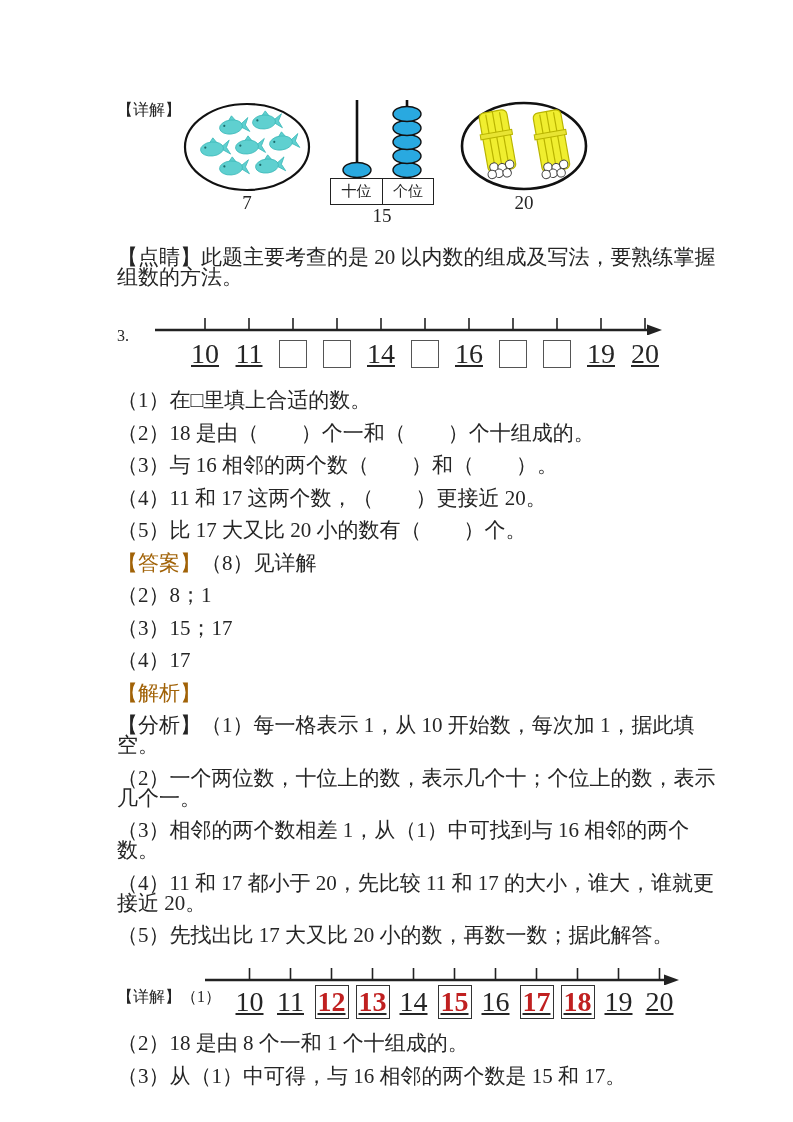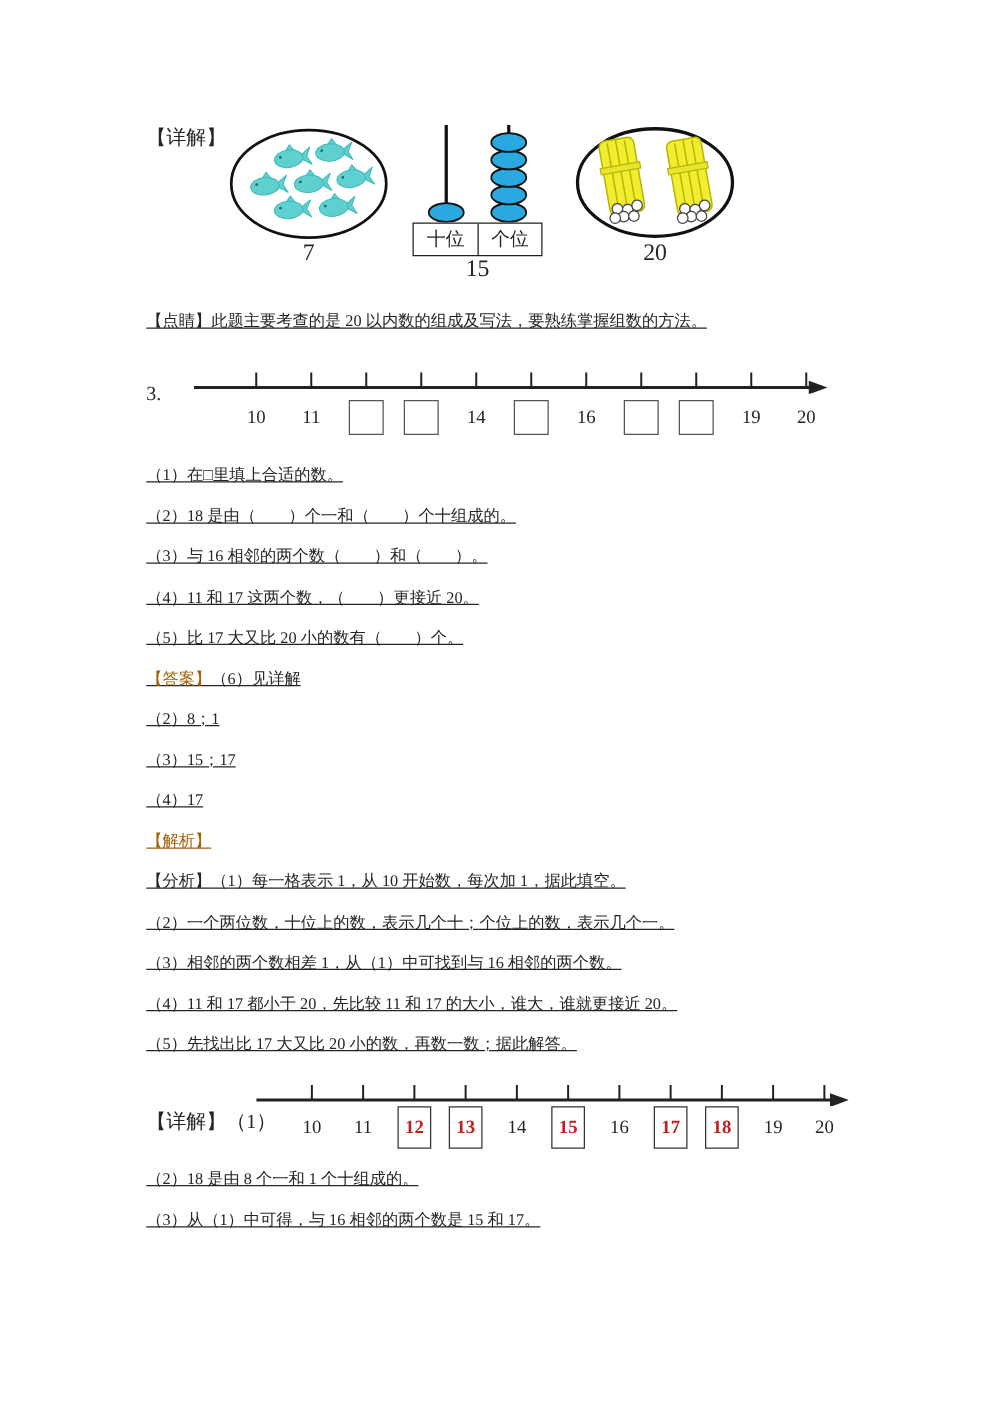--- a/index.html
+++ b/index.html
@@ -27,7 +27,7 @@
   .pv-cell + .pv-cell { border-left: 1.6px solid #222; }
 
   
-  .tline { font-size: 13px; line-height: 20px; margin: 0 0 12.5px 0; text-decoration: underline; }
+  .tline { font-size: 21px; line-height: 20px; margin: 0 0 12.5px 0; }
   .dianjing { margin-top: 22px; }
   .blue { color: #a16207; }
 

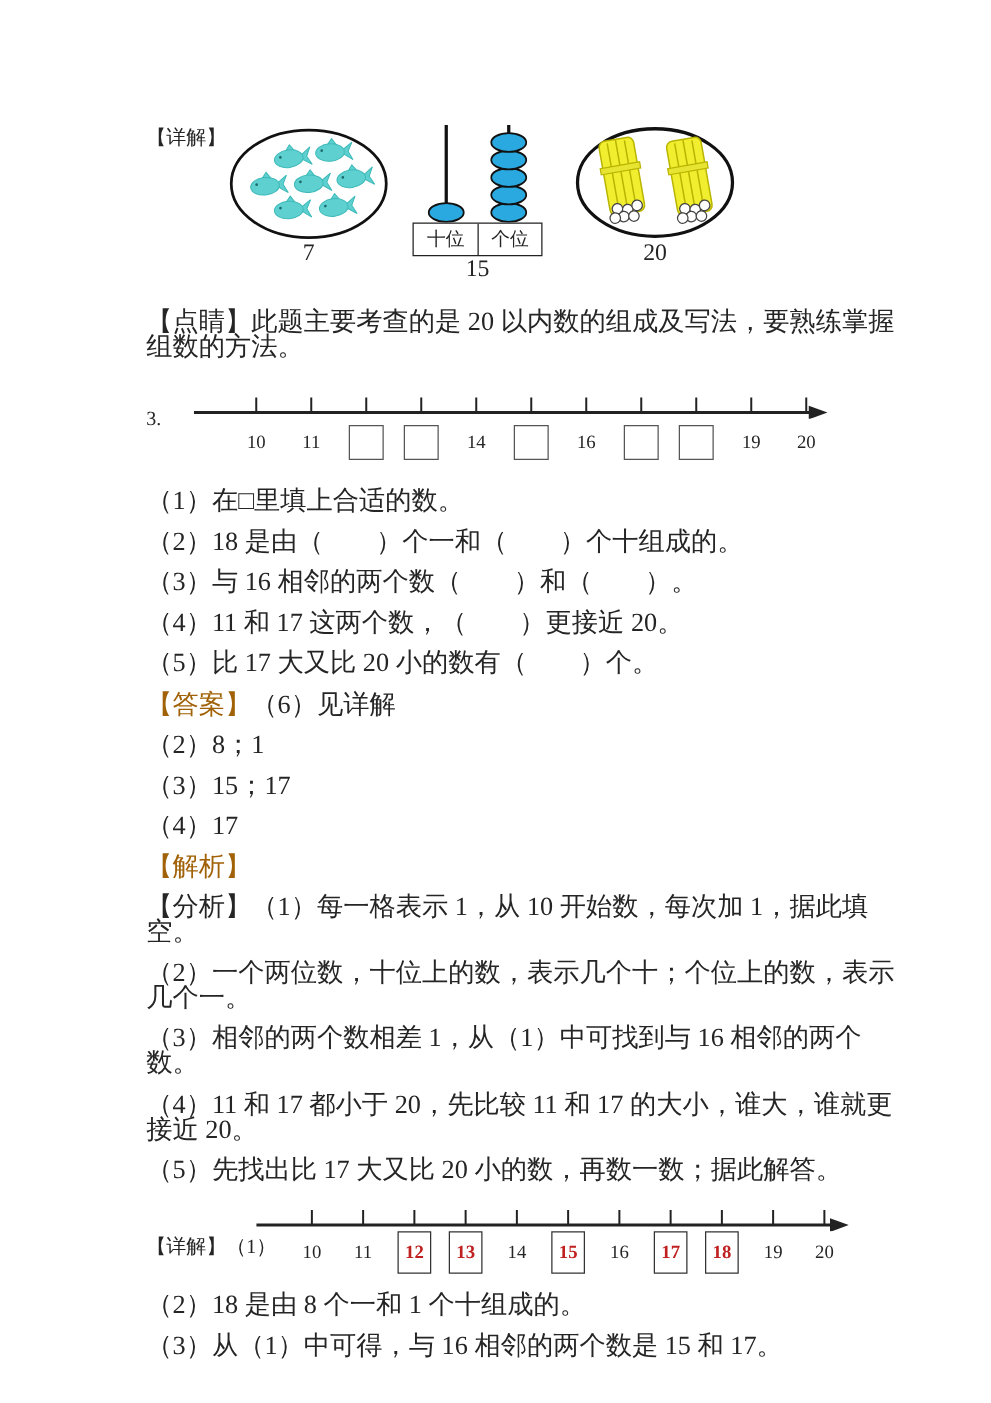--- a/index.html
+++ b/index.html
@@ -40,7 +40,7 @@
   .nl1 .nl-row { margin-left: 28px; }
   .nl2 .nl-row { margin-left: 24px; }
   .nl-cell { width: 44px; height: 38px; display: flex; align-items: center; justify-content: center;
-             font-size: 15px; }
+             font-size: 28px; text-decoration: underline; }
   .nl2 .nl-cell { width: 41px; height: 34px; }
   .blank-box { width: 28px; height: 28px; border: 1.5px solid #555; background: #fff; display: block; }
   .red-box { min-width: 27px; height: 27px; border: 1.3px solid #333; color: #c02020;

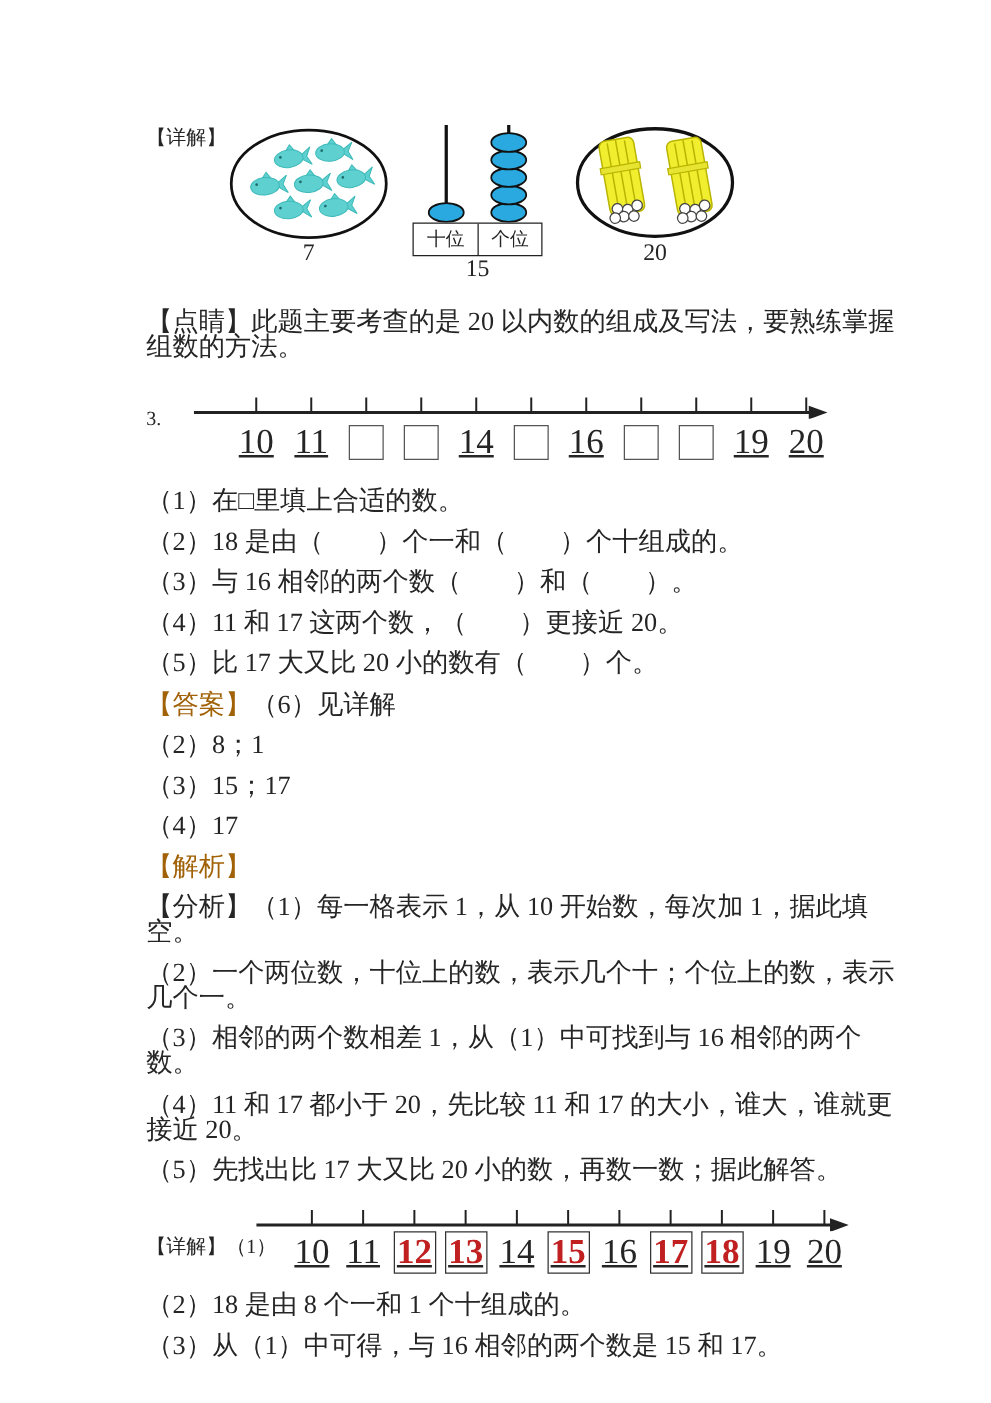--- a/index.html
+++ b/index.html
@@ -183,7 +183,7 @@
   </div>
 
   <div class="answers">
-    <p class="tline"><span class="blue">【答案】</span><span>（6）见详解</span></p>
+    <p class="tline"><span class="blue">【答案】</span><span>（8）见详解</span></p>
     <p class="tline">（2）8；1</p>
     <p class="tline">（3）15；17</p>
     <p class="tline">（4）17</p>

